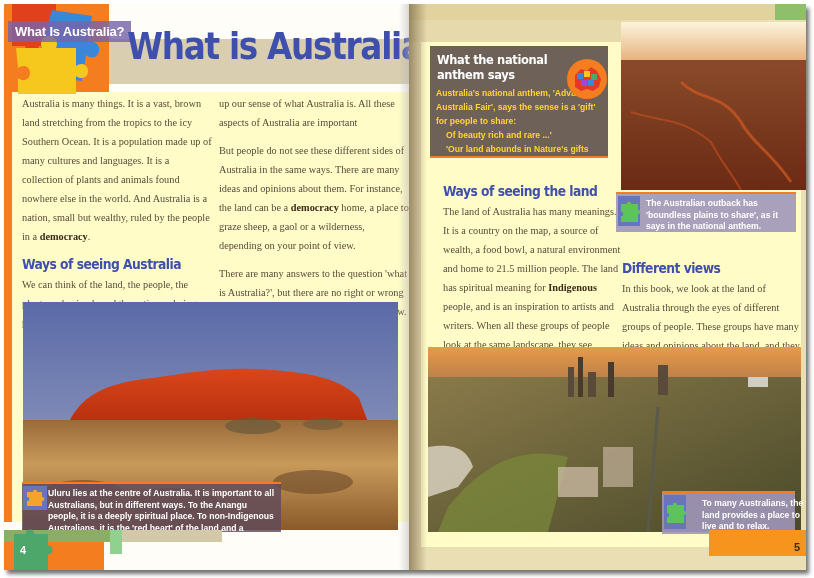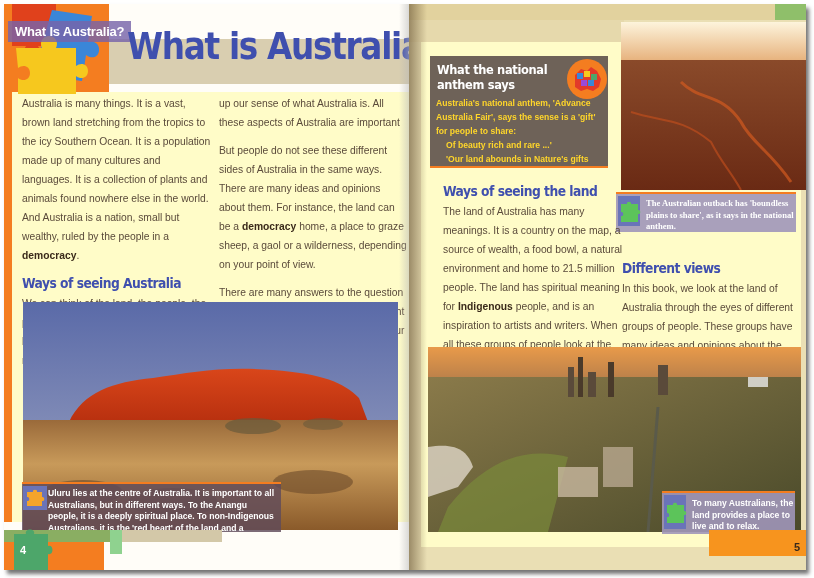--- a/index.html
+++ b/index.html
@@ -37,7 +37,7 @@
   .rp-top-green{position:absolute;left:366px;top:0;width:31px;height:16px;background:#8fbf6a;}
   .rp-tan2{position:absolute;left:0;top:16px;width:215px;height:22px;background:#e6d9ac;}
   .rp-cream{position:absolute;left:12px;top:38px;width:380px;height:505px;background:#fffcc8;}
-  .anthem{position:absolute;left:21px;top:52px;width:178px;height:110px;background:#6e6258;border-bottom:2px solid #f47d20;}
+  .anthem{position:absolute;left:21px;top:42px;width:178px;height:110px;background:#6e6258;border-bottom:2px solid #f47d20;}
   .anthem-title{position:absolute;left:7px;top:6px;color:#fff;font-family:"DejaVu Sans",sans-serif;font-weight:bold;font-size:13px;line-height:15px;letter-spacing:-0.4px;transform:scaleX(0.88);transform-origin:left top;width:150px;}
   .anthem-body{position:absolute;left:6px;top:40px;width:168px;color:#ffd62a;font-weight:bold;font-size:8.6px;line-height:14px;}
   .anthem-quote{padding-left:10px;}

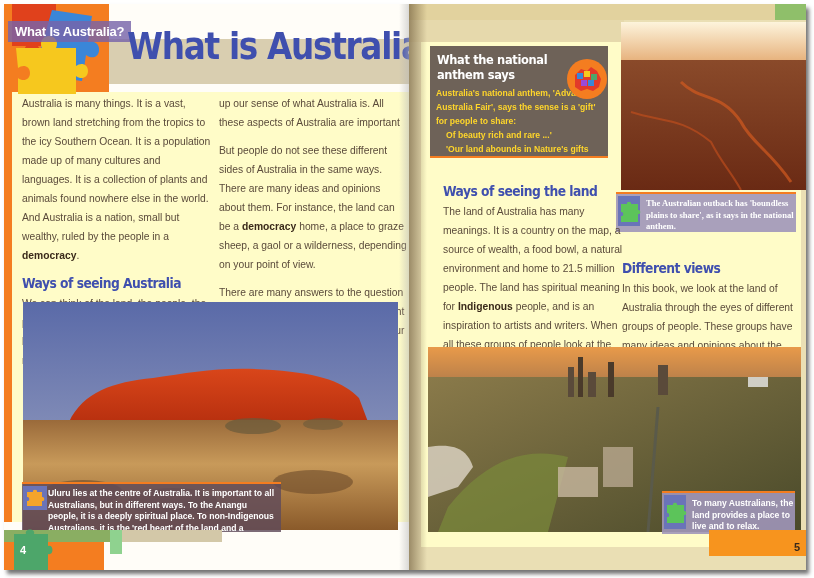--- a/index.html
+++ b/index.html
@@ -15,7 +15,7 @@
   .lp-tag{position:absolute;left:4px;top:17px;padding:3px 7px;background:rgba(120,100,170,0.82);color:#fff;font-weight:bold;font-size:13px;font-family:"Liberation Sans",sans-serif;letter-spacing:-0.2px;}
   .lp-title{position:absolute;left:123px;top:20px;font-size:38px;font-weight:bold;color:#3f4fae;font-family:"DejaVu Sans",sans-serif;letter-spacing:-1.5px;transform:scaleX(0.86);transform-origin:left top;white-space:nowrap;}
   .col{position:absolute;font-size:10.3px;line-height:19px;color:#5a4a3a;}
-  .col p{margin:0 0 9px 0;}
+  .col p{margin:0 0 9px 0;font-family:Liberation Serif, serif;}
   .col b{color:#3a2a1a;}
   .h2{font-family:"DejaVu Sans",sans-serif;font-weight:bold;color:#3f4fae;font-size:14px;letter-spacing:-0.6px;margin:2px 0 1px 0;transform:scaleX(0.88);transform-origin:left top;white-space:nowrap;}
   .lp-col1{left:18px;top:90px;width:190px;}

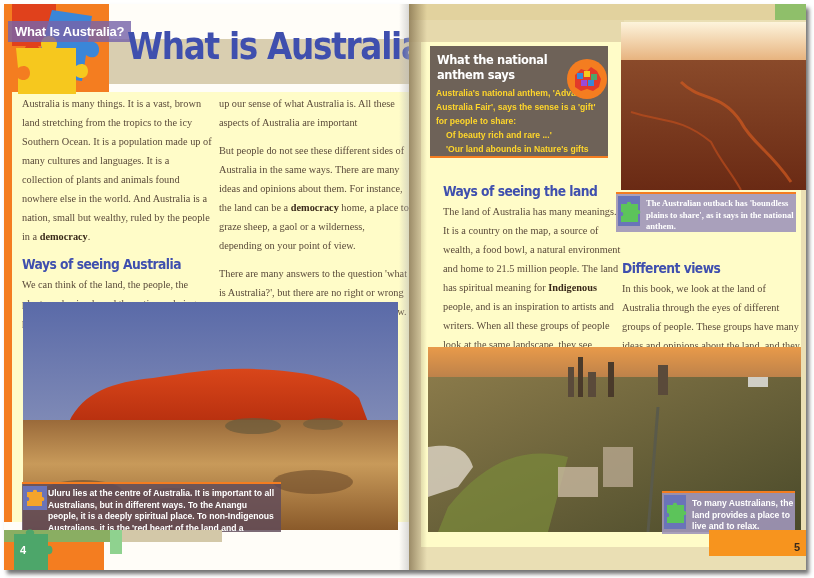--- a/index.html
+++ b/index.html
@@ -43,7 +43,7 @@
   .anthem-quote{padding-left:10px;}
   .map-badge{position:absolute;left:158px;top:55px;width:40px;height:40px;border-radius:50%;background:#f47d20;overflow:hidden;}
   .outback{position:absolute;left:212px;top:18px;width:185px;height:168px;overflow:hidden;}
-  .rp-caption-outback{left:207px;top:188px;width:180px;height:38px;background:rgba(160,150,185,0.9);border-top:2px solid #f47d20;font-family:Liberation Serif, serif;}
+  .rp-caption-outback{left:207px;top:188px;width:180px;height:38px;background:rgba(160,150,185,0.9);border-top:2px solid #f47d20;}
   .rp-caption-outback .txt{position:absolute;left:30px;top:4px;width:148px;}
   .rp-col1{left:34px;top:176px;width:180px;}
   .rp-col2{left:213px;top:253px;width:180px;}

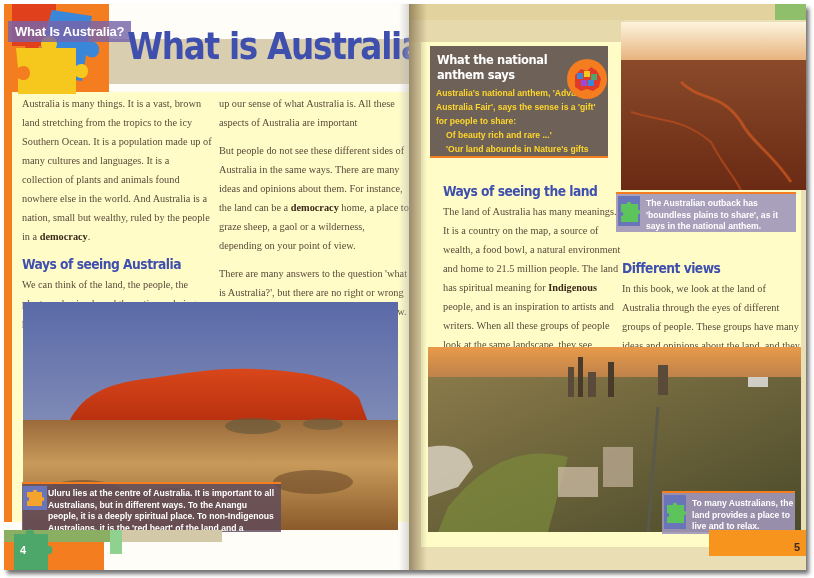--- a/index.html
+++ b/index.html
@@ -49,7 +49,7 @@
   .rp-col2{left:213px;top:253px;width:180px;}
   .city{position:absolute;left:19px;top:343px;width:373px;height:185px;overflow:hidden;}
   .rp-caption-city{left:253px;top:487px;width:133px;height:41px;background:rgba(160,150,185,0.9);border-top:2px solid #f47d20;}
-  .rp-caption-city .txt{position:absolute;left:30px;top:5px;width:102px;}
+  .rp-caption-city .txt{position:absolute;left:40px;top:5px;width:102px;}
   .rp-bottom-orange{position:absolute;left:300px;top:526px;width:97px;height:26px;background:#f7941e;}
   .rp-pagenum{position:absolute;left:385px;top:537px;color:#3a2a1a;font-weight:bold;font-size:11px;}
 </style>

